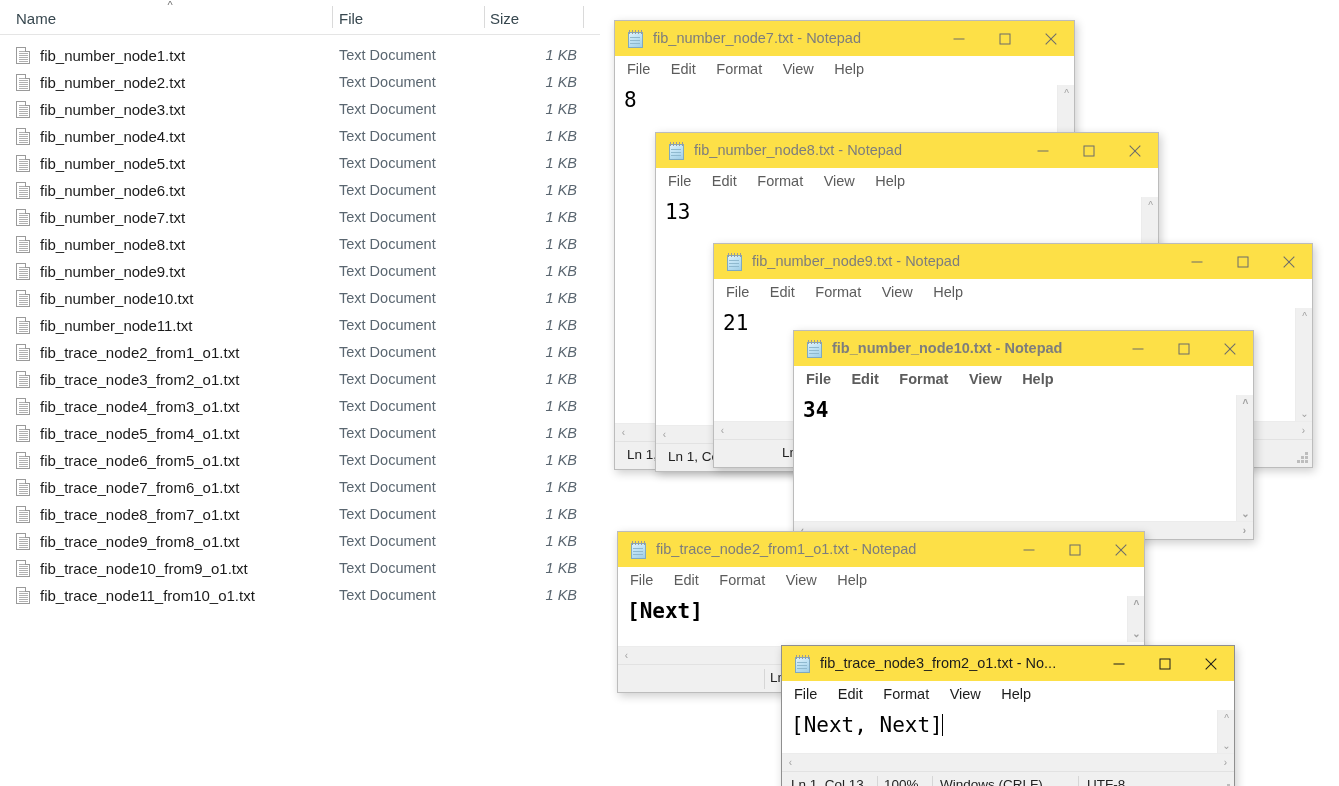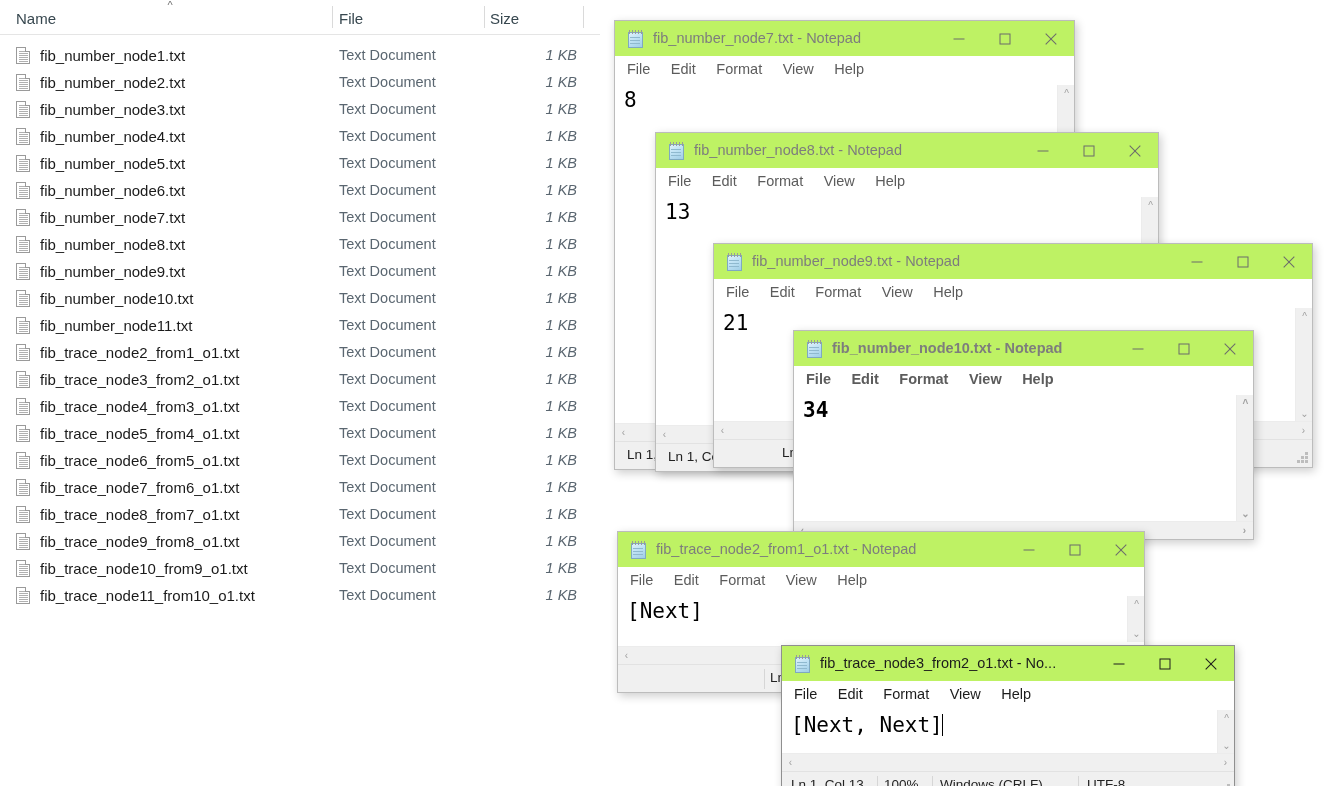--- a/index.html
+++ b/index.html
@@ -115,7 +115,7 @@
   .np-title {
     position: relative;
     height: 35px;
-    background: #bef264;
+    background: #fde047;
   }
   .np-icon {
     position: absolute;

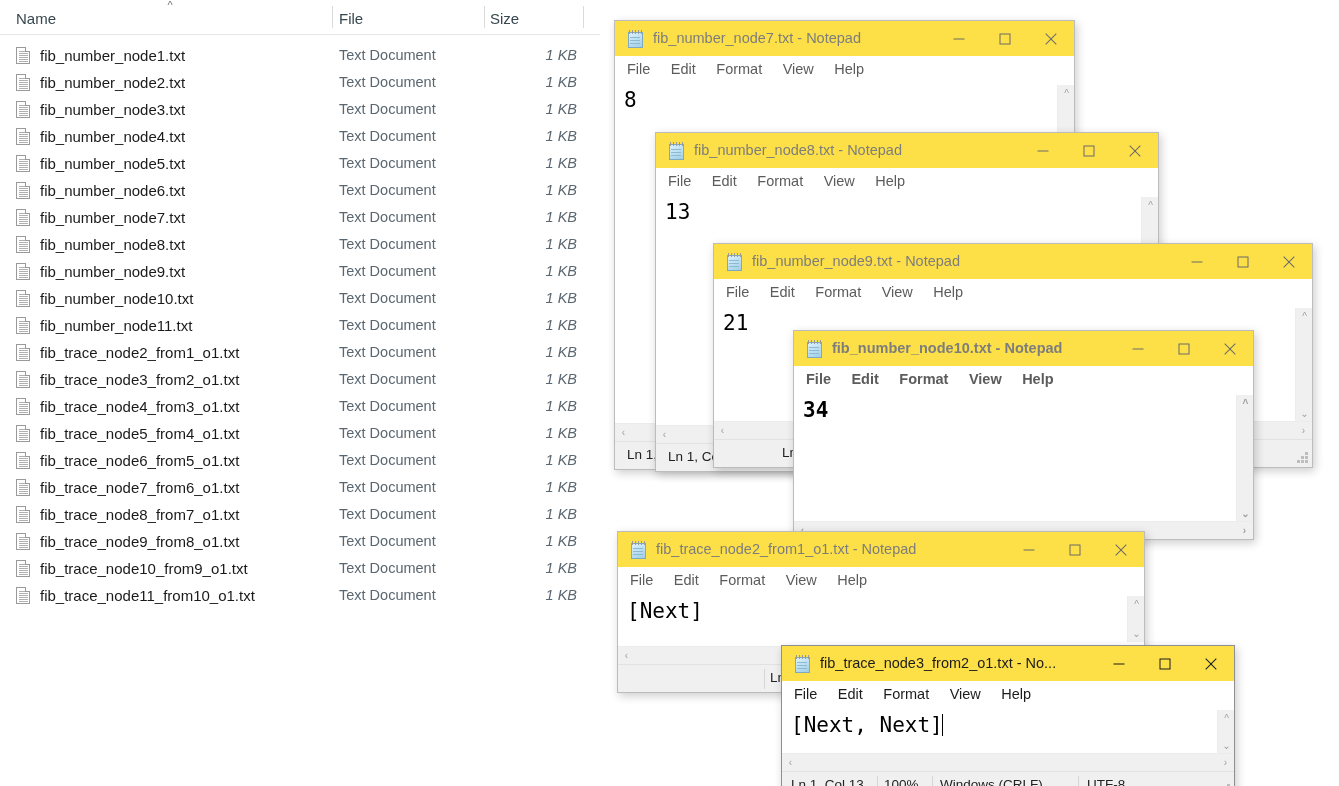--- a/index.html
+++ b/index.html
@@ -624,7 +624,7 @@
       <span>View</span>
       <span>Help</span>
     </div>
-    <div class="np-body" style="top:64px; bottom:50px;">
+    <div class="np-body" style="top:64px; bottom:50px;font-weight:bold;">
       <div class="np-text">[Next]</div>
       <div class="vscroll" style="top:0; bottom:0;">
         <div class="up">^</div>

